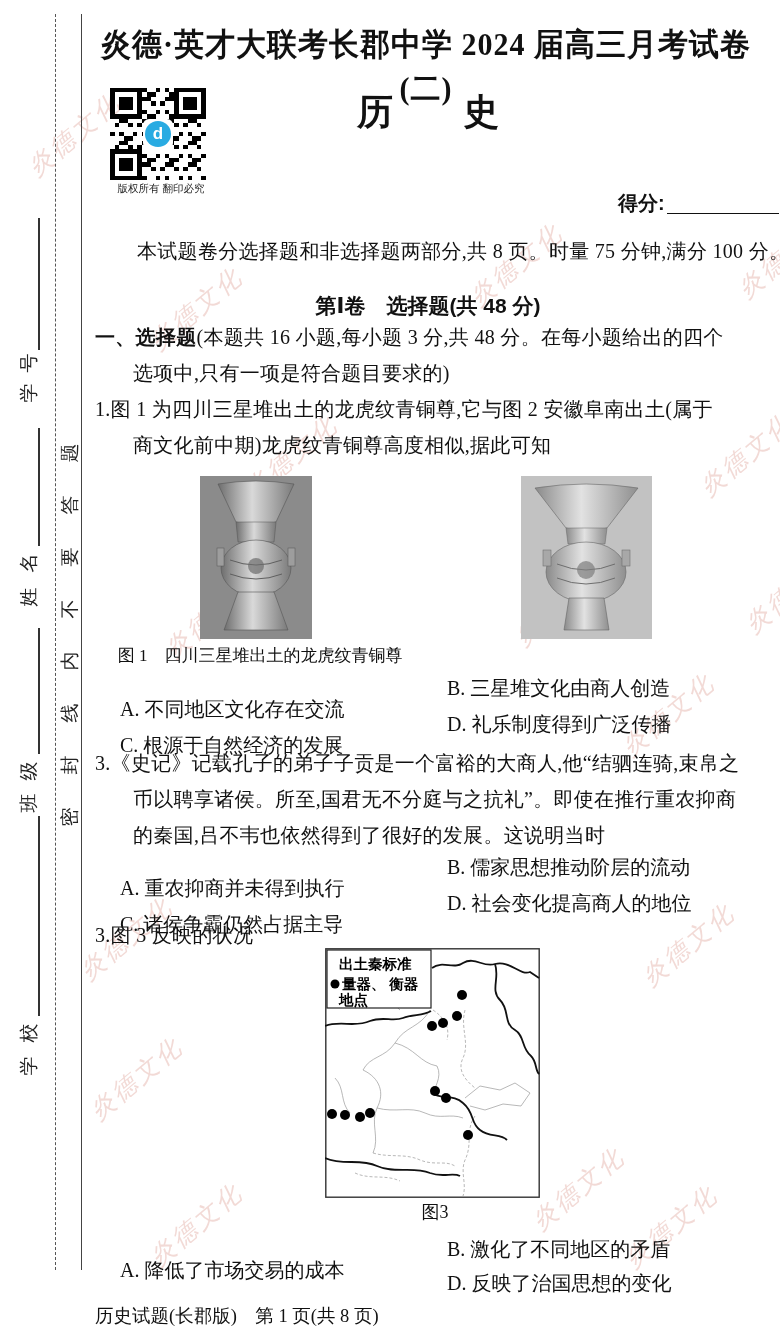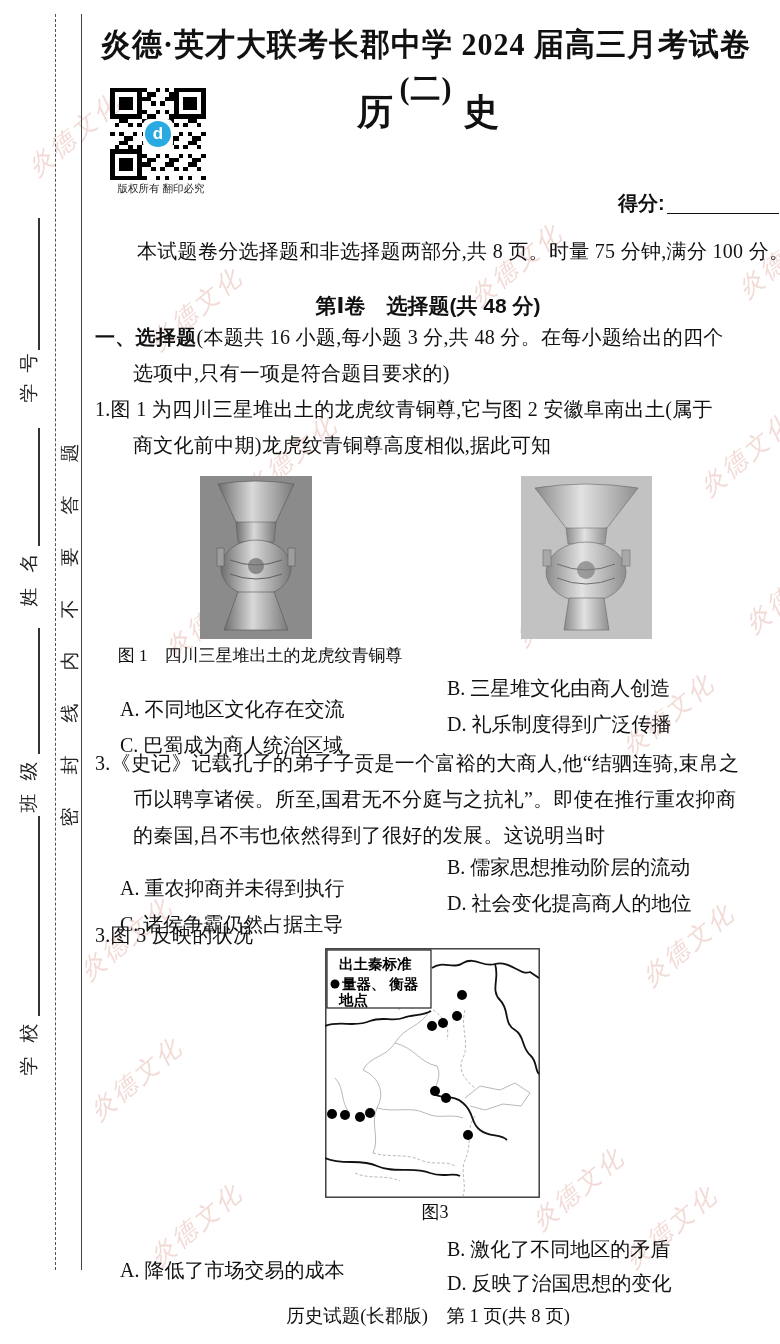--- a/index.html
+++ b/index.html
@@ -627,7 +627,7 @@
     <span class="opt-b"><span>B.</span> <span>三星堆文化由商人创造</span></span>
   </div>
   <div class="opt-row" style="top:711px">
-    <span class="opt-a"><span>C.</span> <span>巴蜀成为商人统治区域</span></span>
+    <span class="opt-a"><span>C.</span> <span>根源于自然经济的发展</span></span>
     <span class="opt-b"><span>D.</span> <span>礼乐制度得到广泛传播</span></span>
   </div>
 

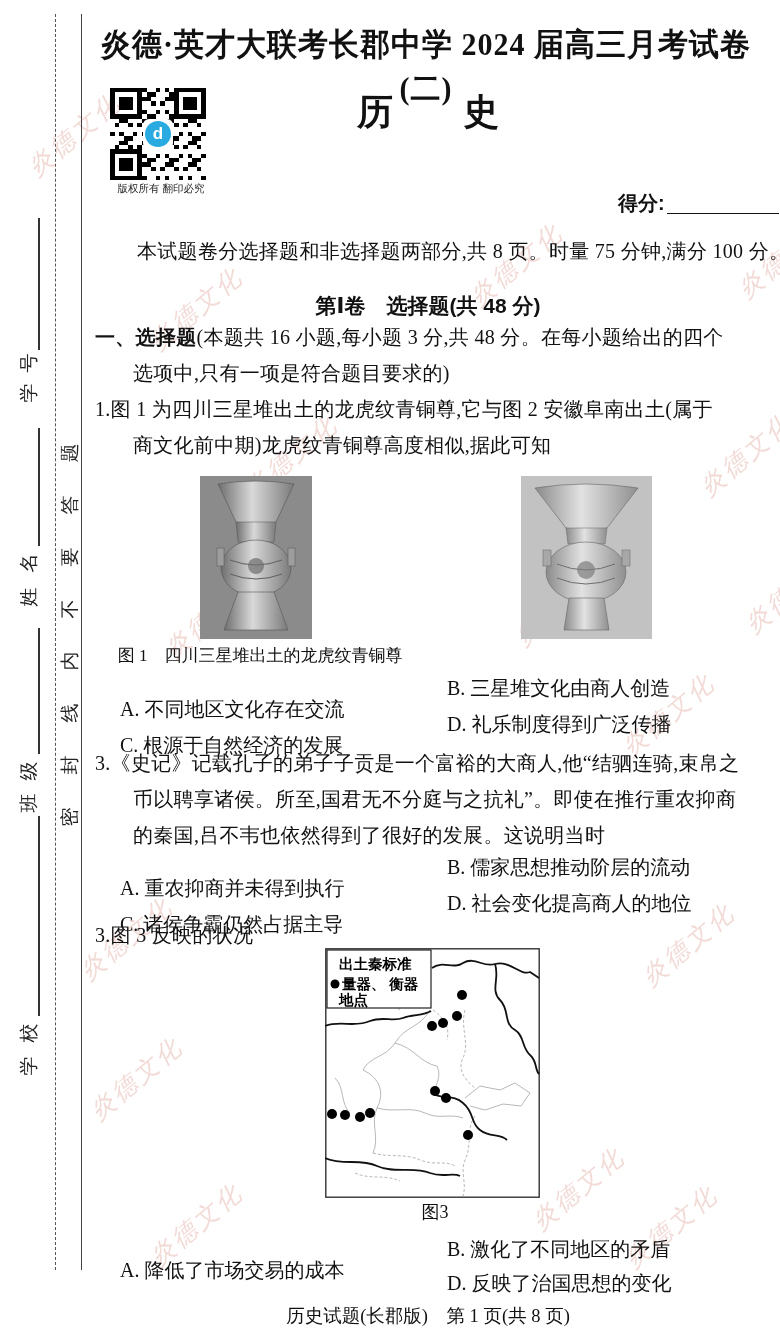--- a/index.html
+++ b/index.html
@@ -53,7 +53,7 @@
   .map-wrap{position:absolute;left:325px;top:948px;width:235px;height:250px;}
   .map-caption{position:absolute;left:395px;top:1200px;width:80px;text-align:center;font-size:18px;}
   
-  .footer{position:absolute;left:95px;top:1303px;width:666px;text-align:center;font-size:18.5px;}
+  .footer{position:absolute;left:95px;top:1303px;width:666px;text-align:left;font-size:18.5px;}
   
   .wm{position:absolute;font-size:25px;color:rgba(222,158,146,0.38);transform:rotate(-40deg);
       letter-spacing:3px;font-style:italic;white-space:nowrap;pointer-events:none;}

